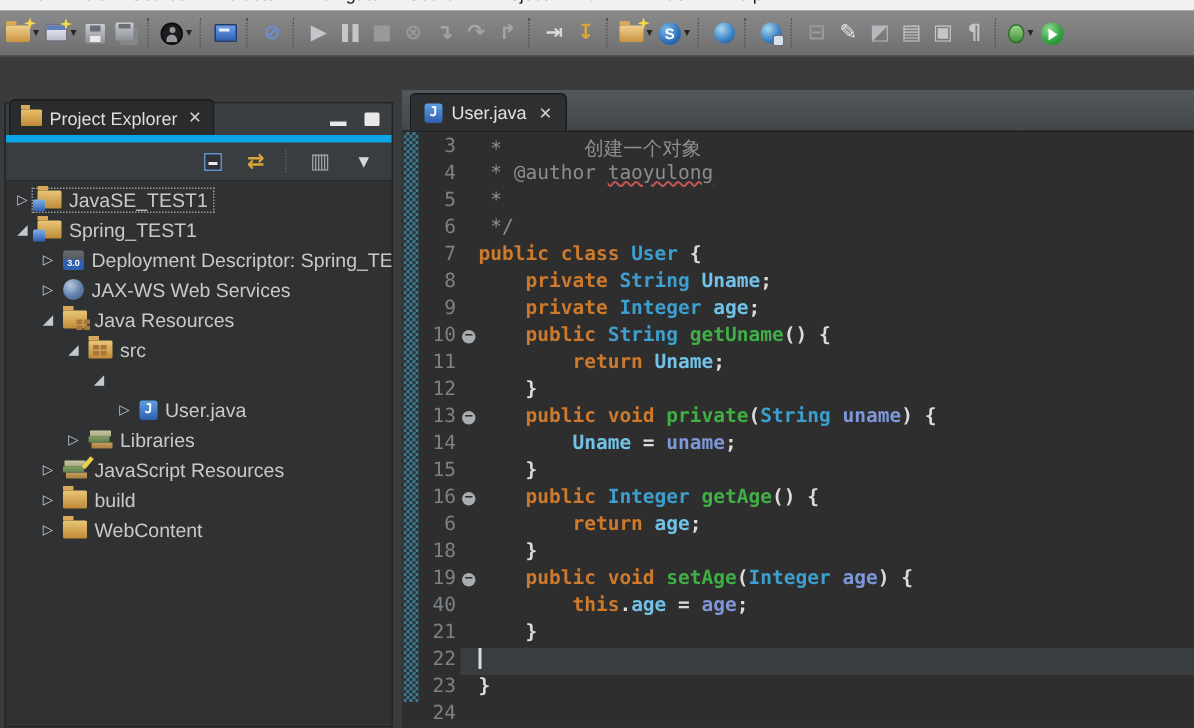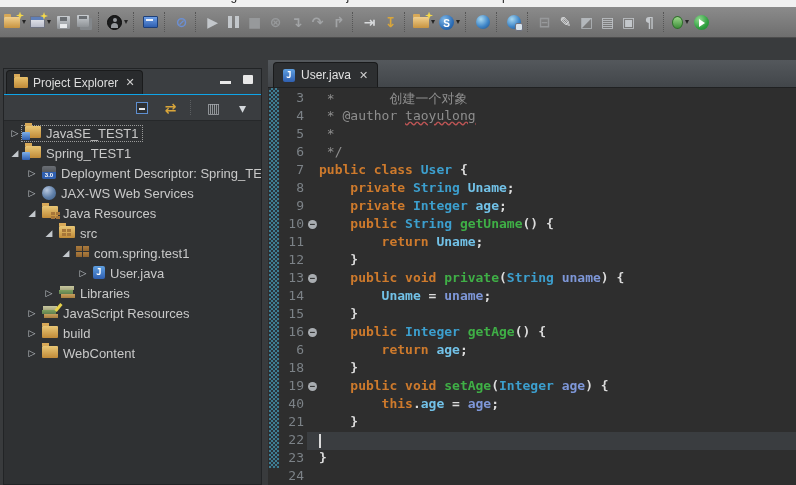--- a/index.html
+++ b/index.html
@@ -61,7 +61,7 @@
 
   
   .explorer{position:absolute;left:3px;top:30px;width:259px;bottom:0;background:#2F3133;border:1px solid #222426}
-  .pe-tabbar{height:26px;background:#3B3E41;display:flex;align-items:flex-end;position:relative;border-bottom:1px solid #0ea5e9}
+  .pe-tabbar{height:26px;background:#3B3E41;display:flex;align-items:flex-end;position:relative;border-bottom:5px solid #0ea5e9}
   .ptab{height:24px;background:#292B2D;border:1px solid #1A1B1C;border-bottom:none;border-radius:4px 4px 0 0;
         display:flex;align-items:center;gap:5px;padding:0 7px;margin-left:2px;color:#DDDDDD;font:12px "Liberation Sans",sans-serif}
   .close{font:bold 11px "DejaVu Sans",sans-serif;color:#CFCFCF;margin-left:2px;cursor:default}

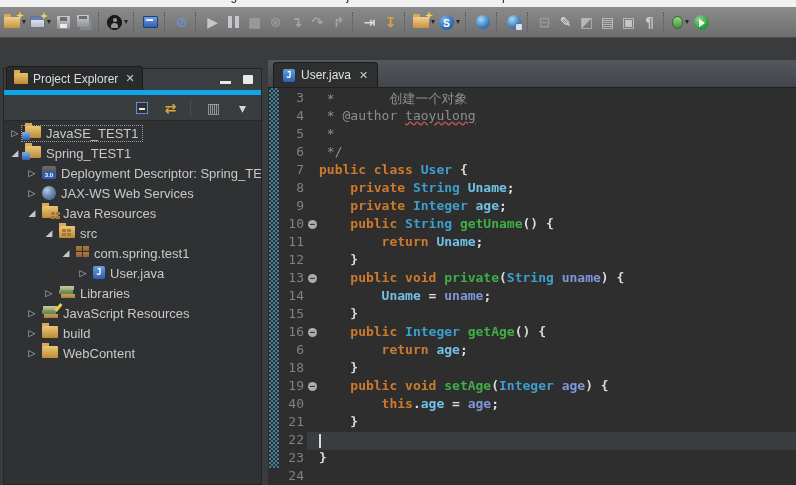--- a/index.html
+++ b/index.html
@@ -77,7 +77,7 @@
   .tree{padding-top:2px;overflow:hidden;color:#C9C9C9}
   .trow{display:flex;align-items:center;height:20px;white-space:nowrap;font:13px "Liberation Sans",sans-serif}
   .arrow{width:14px;flex:none;text-align:center;font-size:9px;color:#C3C8CD}
-  .iw{display:inline-flex;align-items:flex-start;padding:0 3px;gap:5px}
+  .iw{display:inline-flex;align-items:center;padding:0 3px;gap:5px}
   .iw.focused{outline:1px dotted #9a9a9a}
 
   

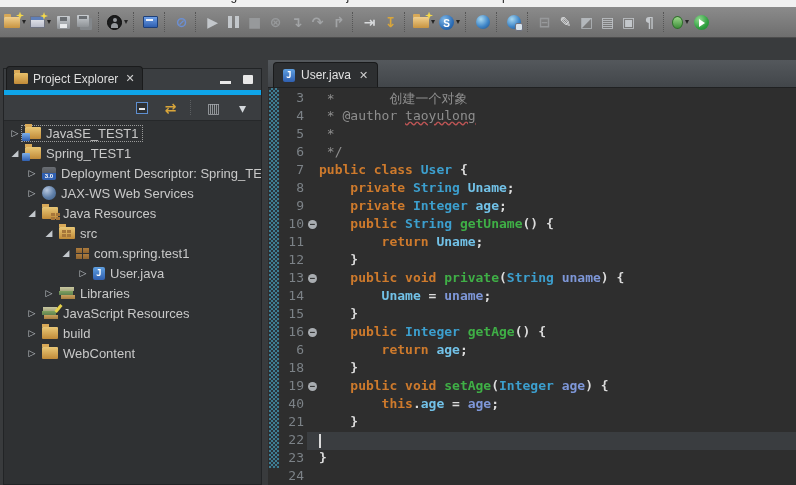--- a/index.html
+++ b/index.html
@@ -341,10 +341,6 @@
           </div>
           <div class="trow" style="padding-left: 55px;">
             <span class="arrow">◢</span>
-            <span class="iw">
-              <span class="ic ic-package"></span>
-              <span>com.spring.test1</span>
-            </span>
           </div>
           <div class="trow" style="padding-left: 72px;">
             <span class="arrow">▷</span>

